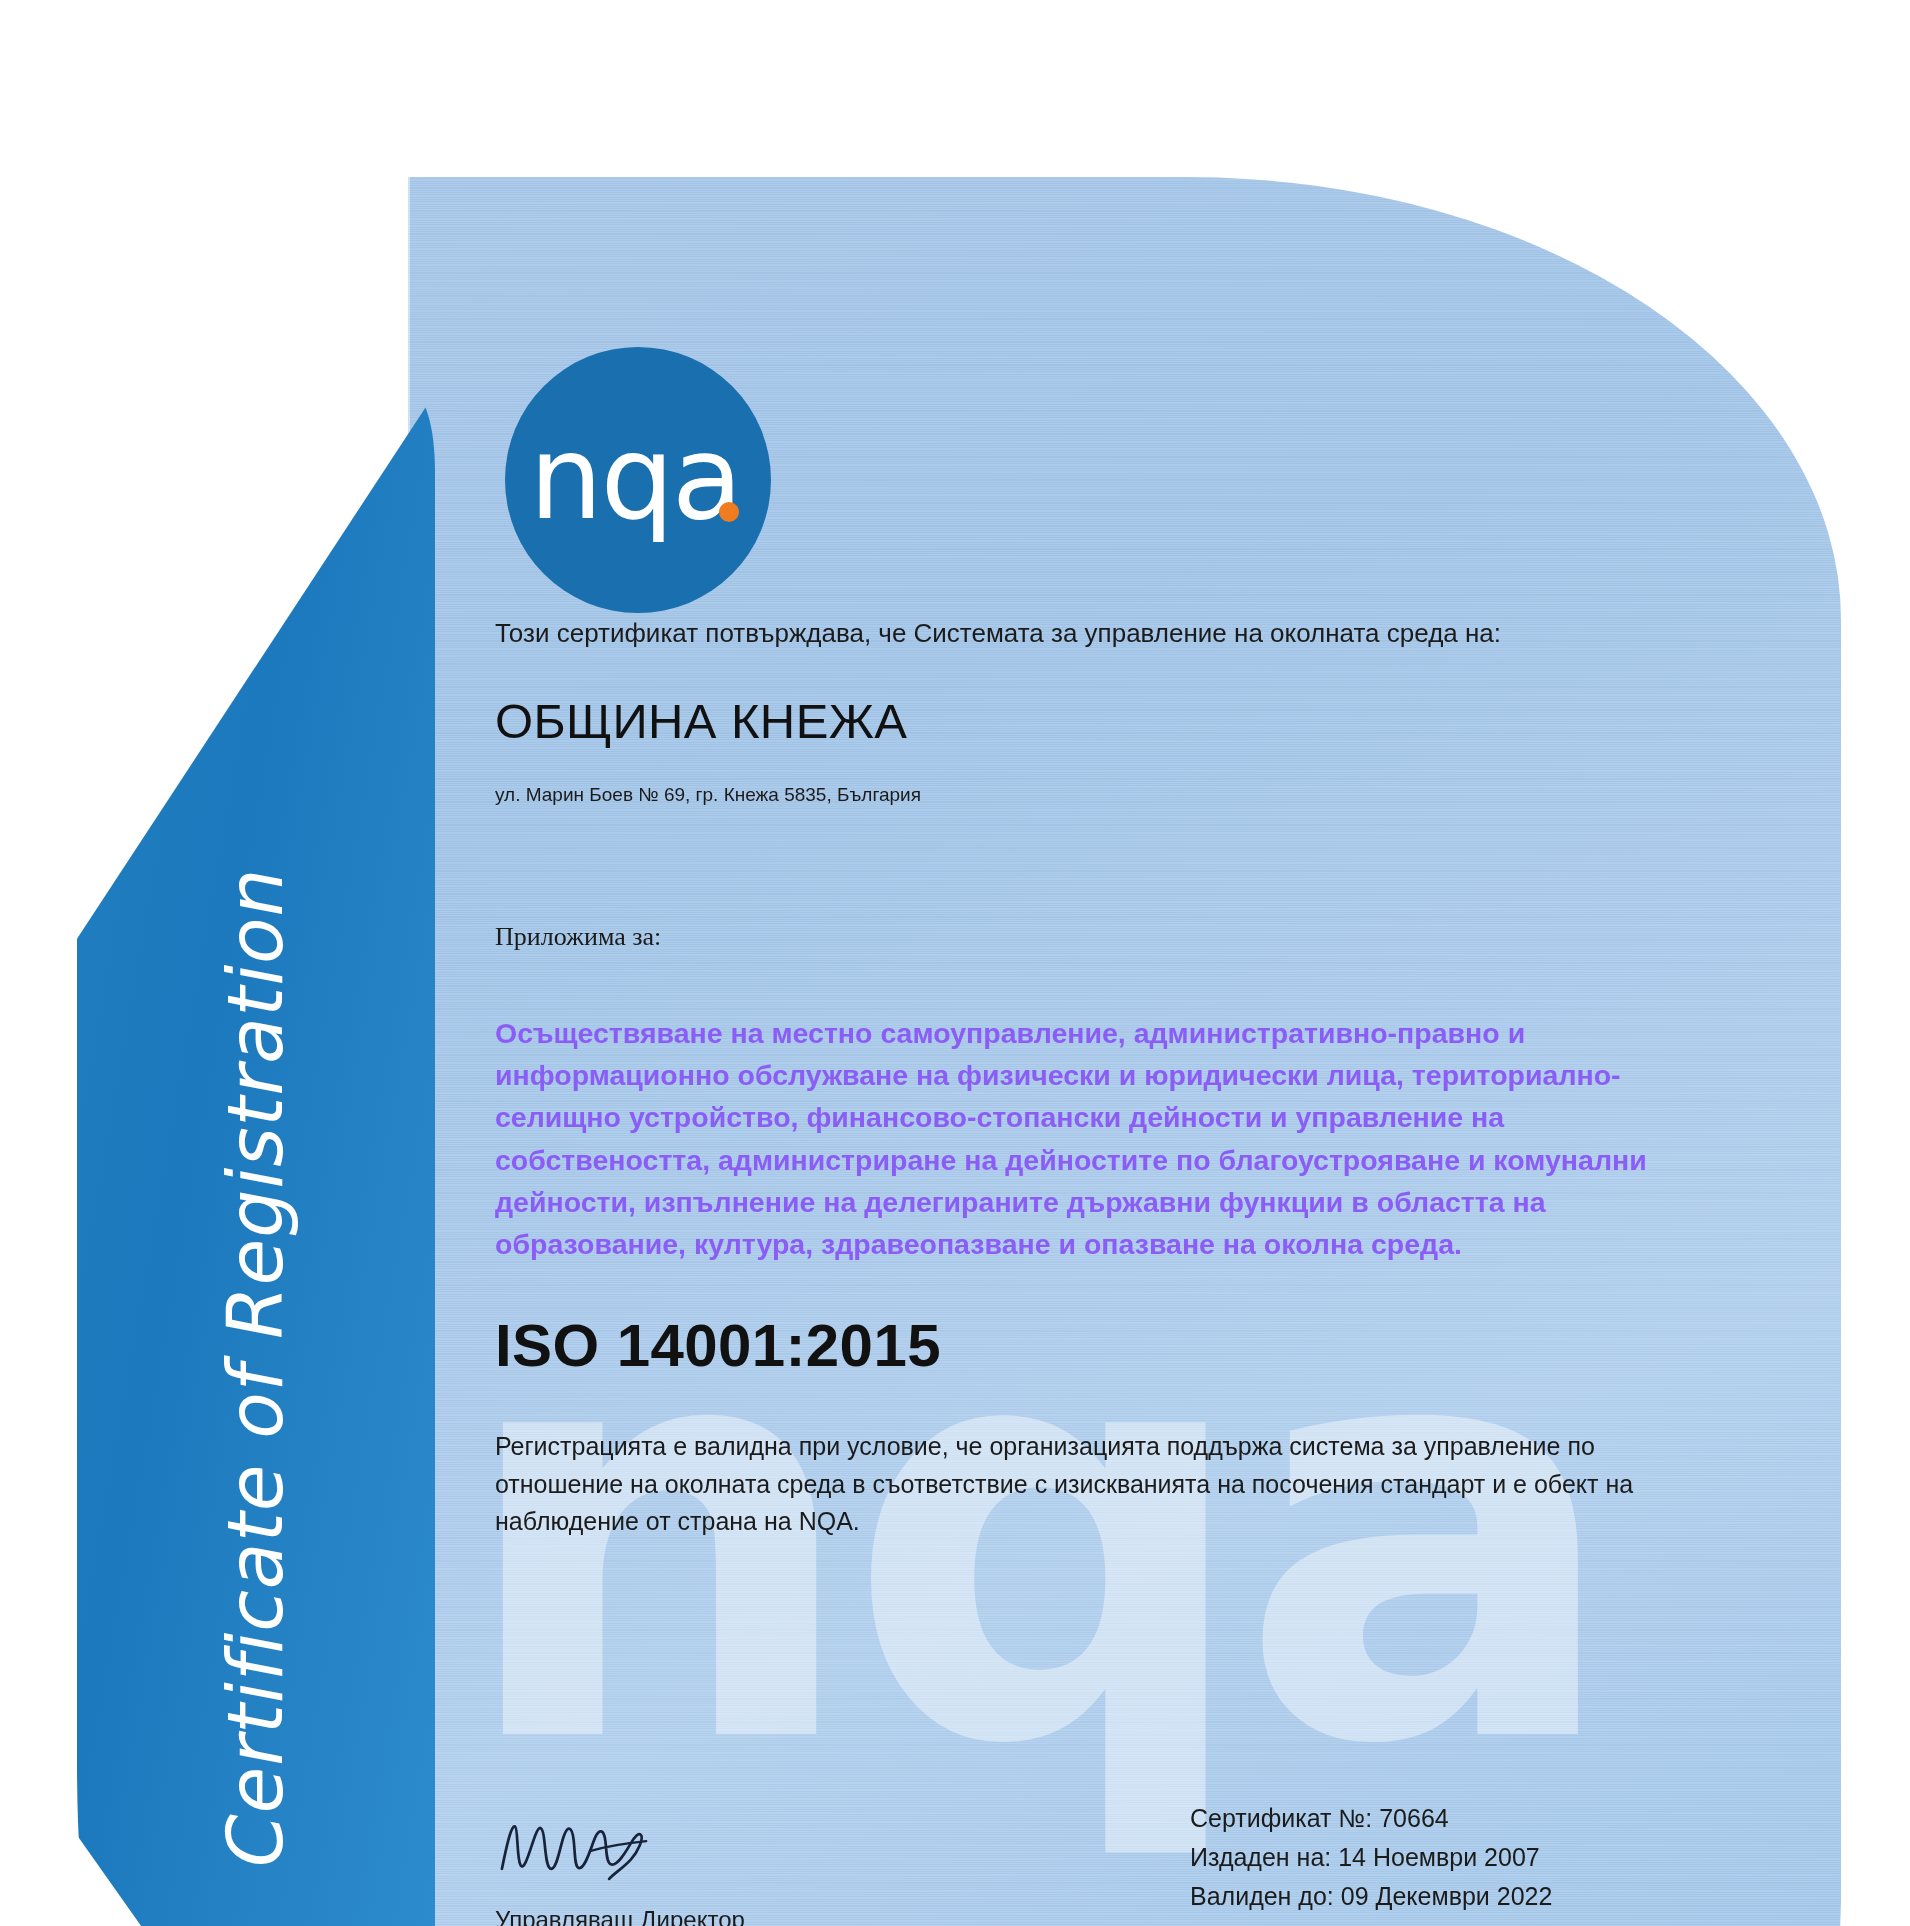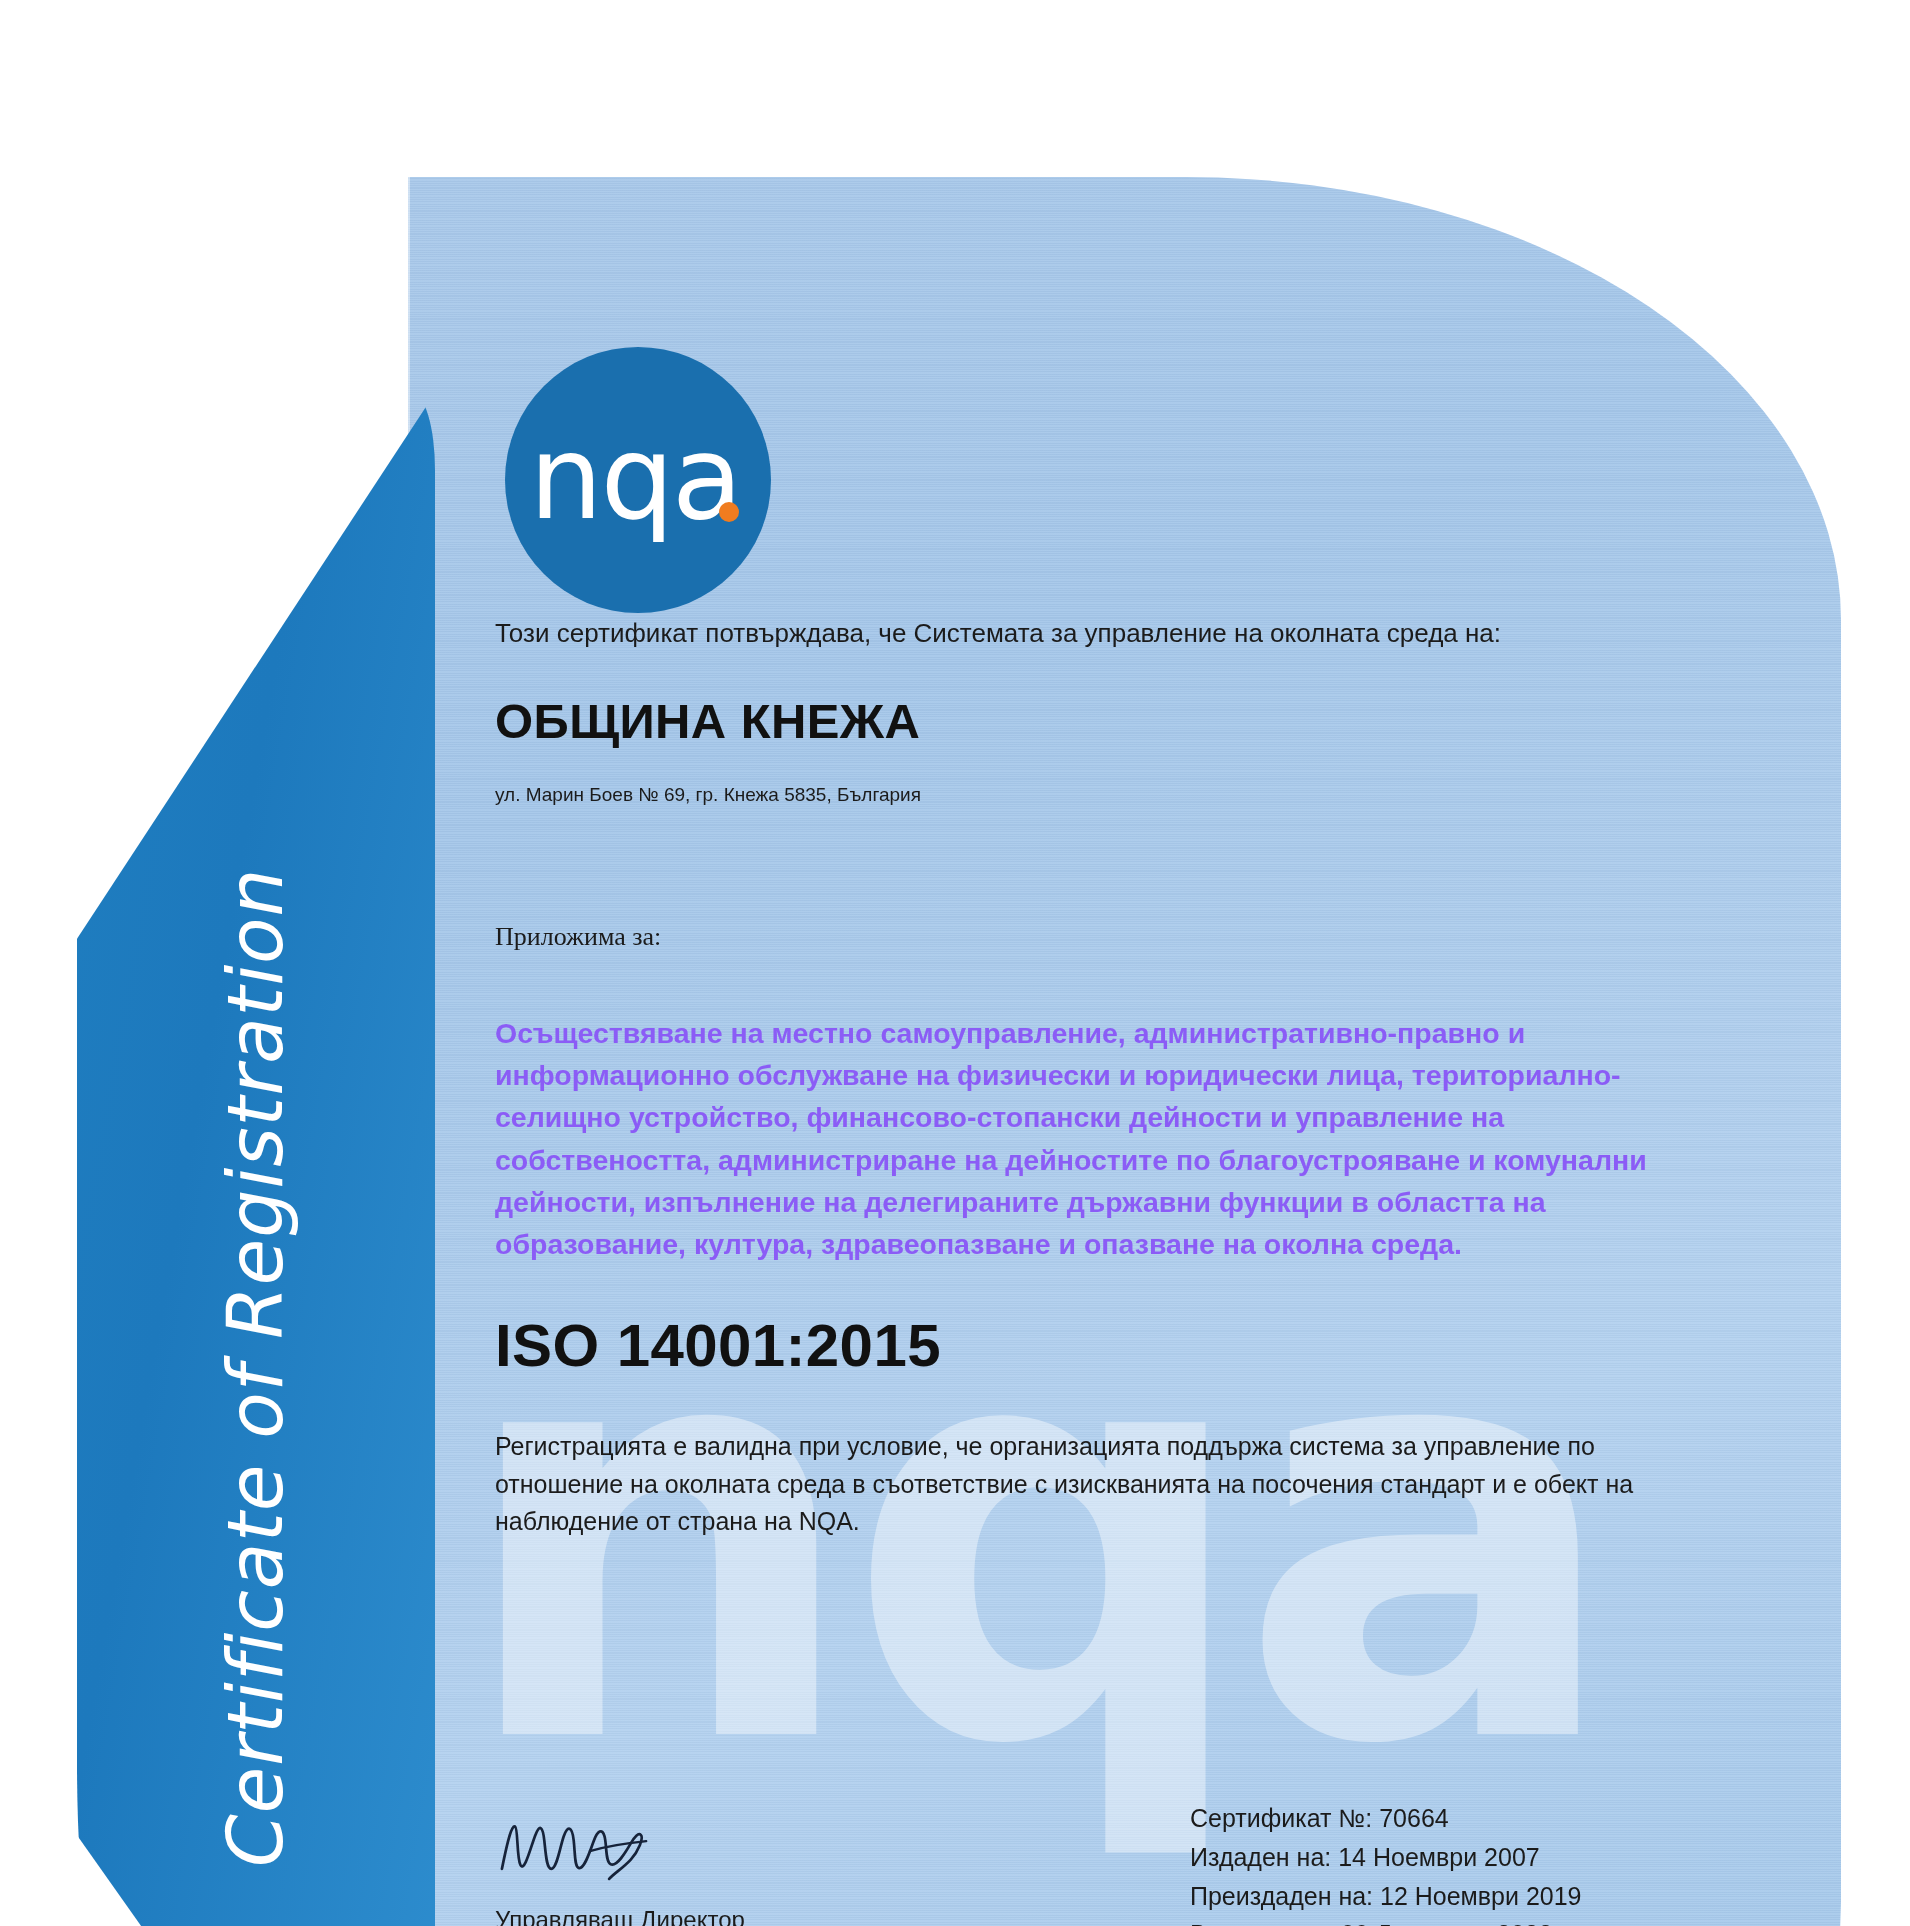--- a/index.html
+++ b/index.html
@@ -156,7 +156,7 @@
   }
   .org-name {
     font-size: 49px;
-    font-weight: 700;
+    font-weight: 400;
     letter-spacing: 0.4px;
     margin: 0 0 35px 0;
     color: #111111;

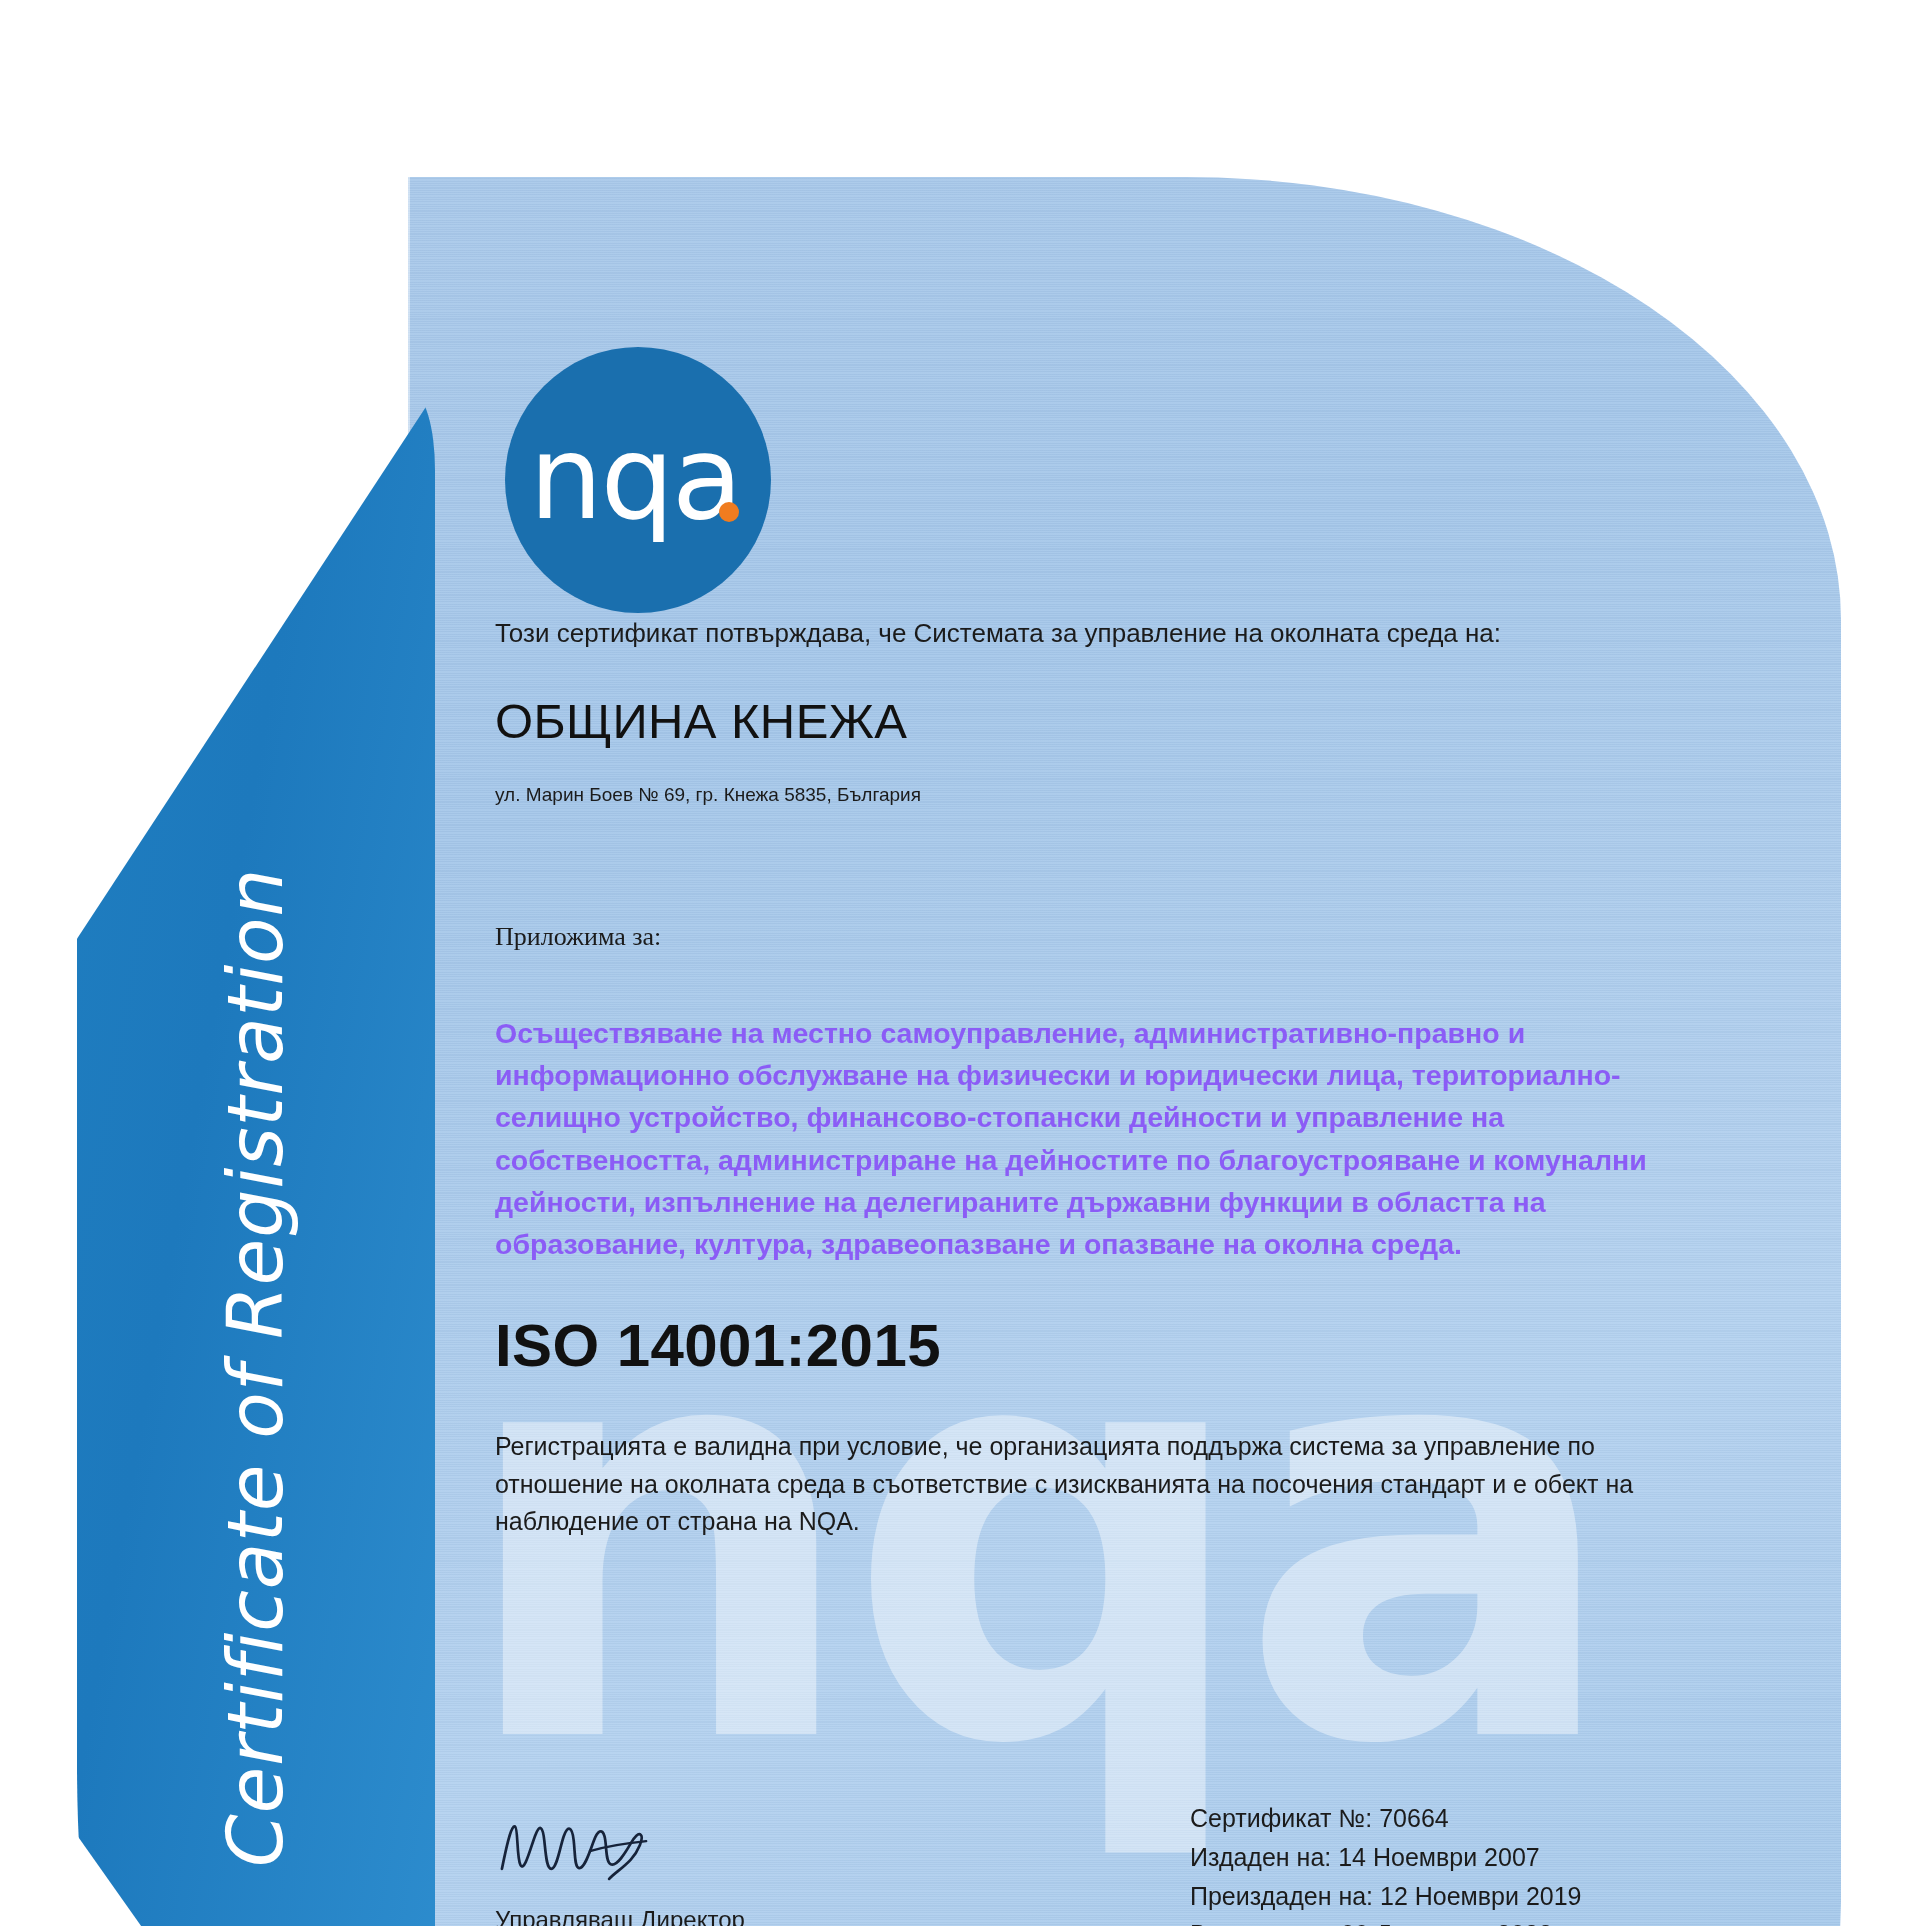--- a/index.html
+++ b/index.html
@@ -269,7 +269,6 @@
   <div class="details">
     <div>Сертификат №: 70664</div>
     <div>Издаден на: 14 Ноември 2007</div>
-    <div>Преиздаден на: 12 Ноември 2019</div>
     <div>Валиден до: 09 Декември 2022</div>
 
   </div>

